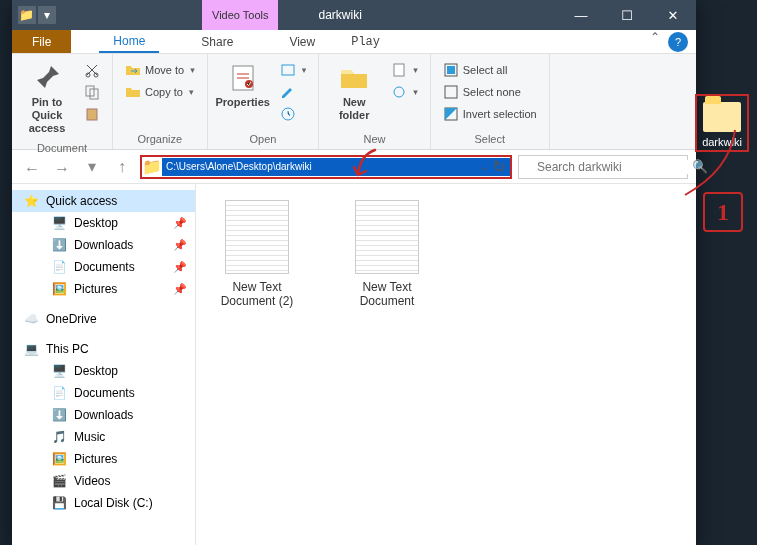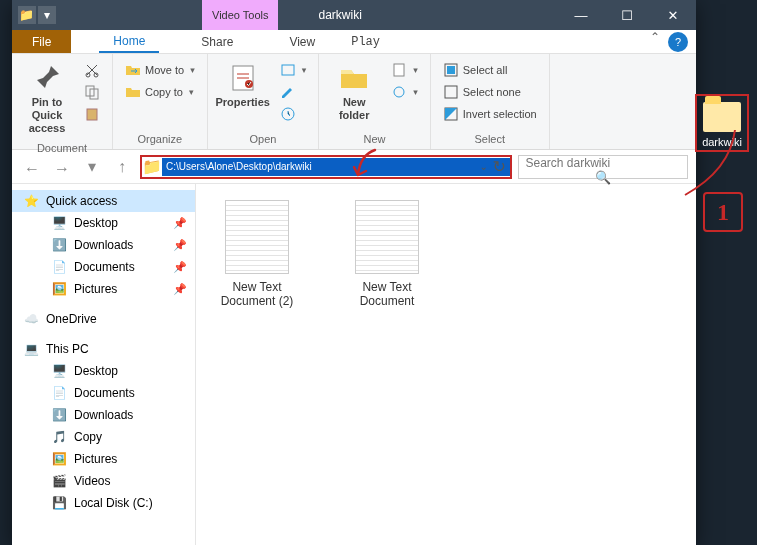--- a/index.html
+++ b/index.html
@@ -46,7 +46,7 @@
 .addrbox input { flex:1; border:0; outline:0; background:#0a5fc4; color:#fff; font-size:10px; padding:2px 4px; height:18px; }
 .addrbox .refresh { position:absolute; right:4px; color:#555; }
 .addrbox .chev { position:absolute; right:22px; color:#555; font-size:10px; }
-.searchbox { width:170px; height:24px; border:1px solid #ccc; display:flex; align-items:center; padding:0 18px;flex-direction:column; }
+.searchbox { width:170px; height:24px; border:1px solid #ccc; display:flex; align-items:center; padding:0 18px; }
 .searchbox input { flex:1; border:0; outline:0; font-size:12px; color:#888; }
 .searchbox .mag { color:#555; font-size:13px; }
 

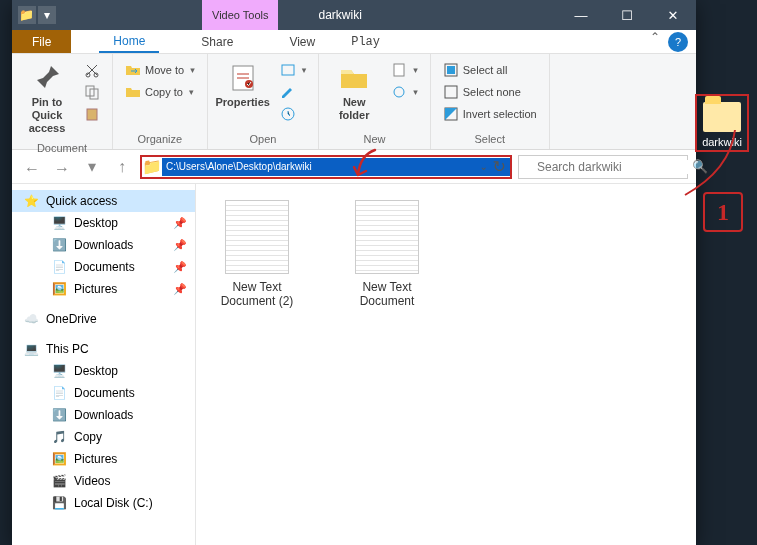--- a/index.html
+++ b/index.html
@@ -316,7 +316,7 @@
         </div>
       <div class="navitem sub">
           <span class="ico">🎵</span>
-          <span>Copy</span>
+          <span>Music</span>
         </div>
       <div class="navitem sub">
           <span class="ico">🖼️</span>

